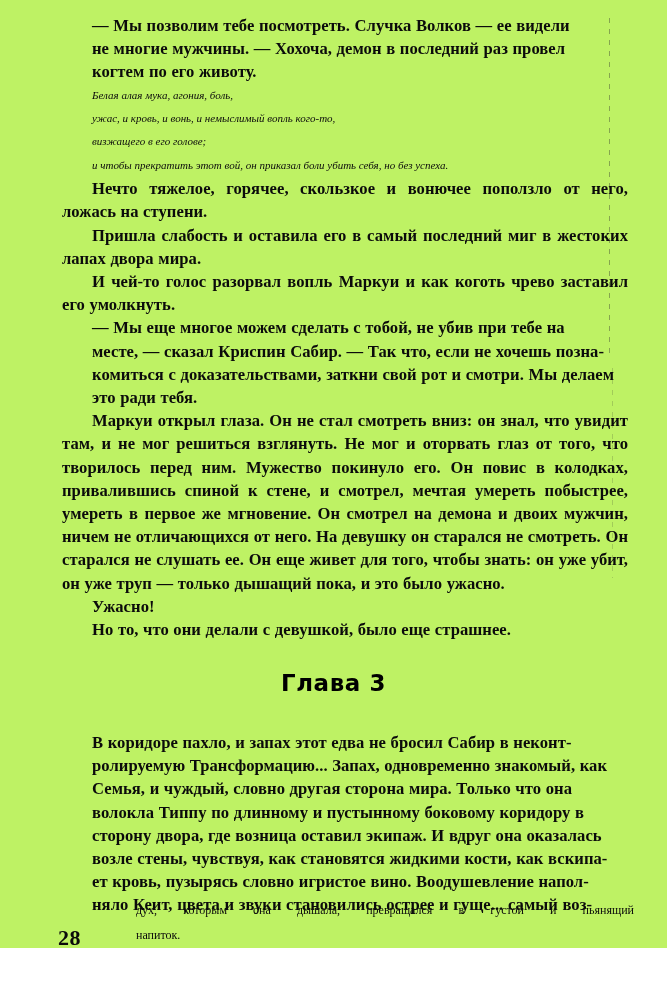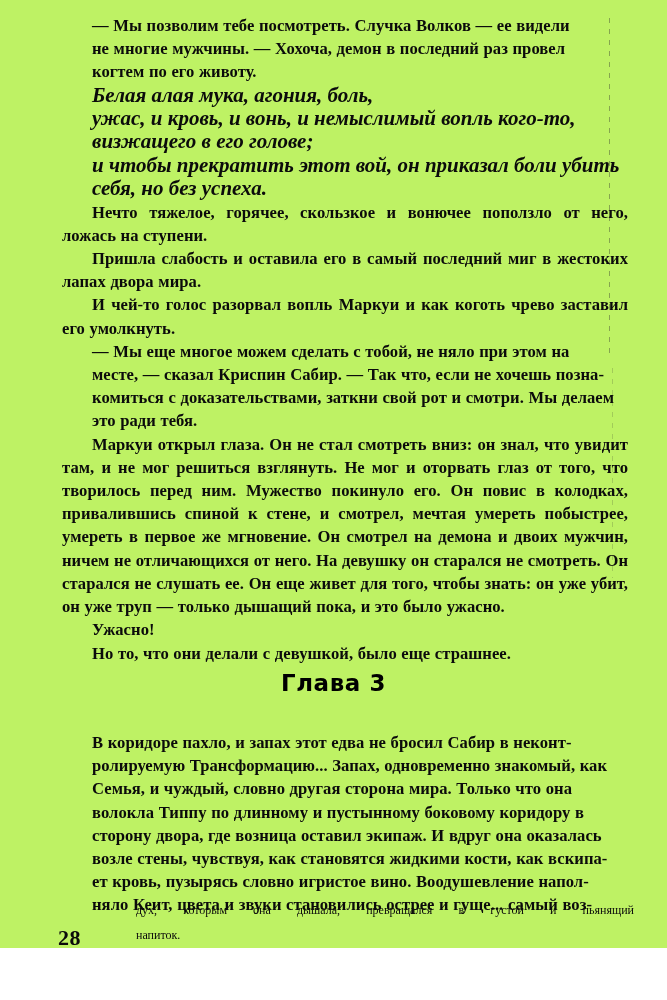--- a/index.html
+++ b/index.html
@@ -51,8 +51,8 @@
   .verse {
     margin: 0;
     font-style: italic;
-    font-weight: 700;
-    font-size: 21px;
+    font-weight: 400;
+    font-size: 11px;
     line-height: 23.4px;
   }
   .verse .vline {

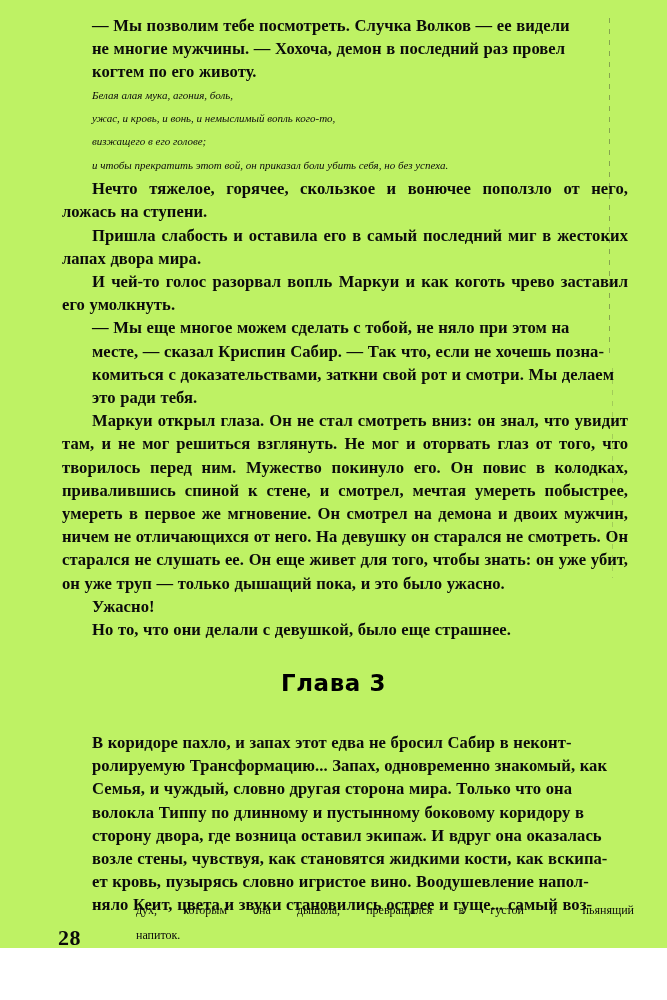--- a/index.html
+++ b/index.html
@@ -161,7 +161,7 @@
       <p class="para">И чей-то голос разорвал вопль Маркуи и как коготь чрево заставил его умолкнуть.</p>
 
       <p class="para">
-        <span style="display: block; white-space: nowrap; text-indent: 30px; text-align: justify;">— Мы еще многое можем сделать с тобой, не няло при этом на</span>
+        <span style="display: block; white-space: nowrap; text-indent: 30px; text-align: justify;">— Мы еще многое можем сделать с тобой, не убив при тебе на</span>
         <span style="display: block; white-space: nowrap; text-align: justify;">месте, — сказал Криспин Сабир. — Так что, если не хочешь позна-</span>
         <span style="display: block; white-space: nowrap; text-align: justify;">комиться с доказательствами, заткни свой рот и смотри. Мы делаем</span>
         <span style="display: block; white-space: nowrap;">это ради тебя.</span>

